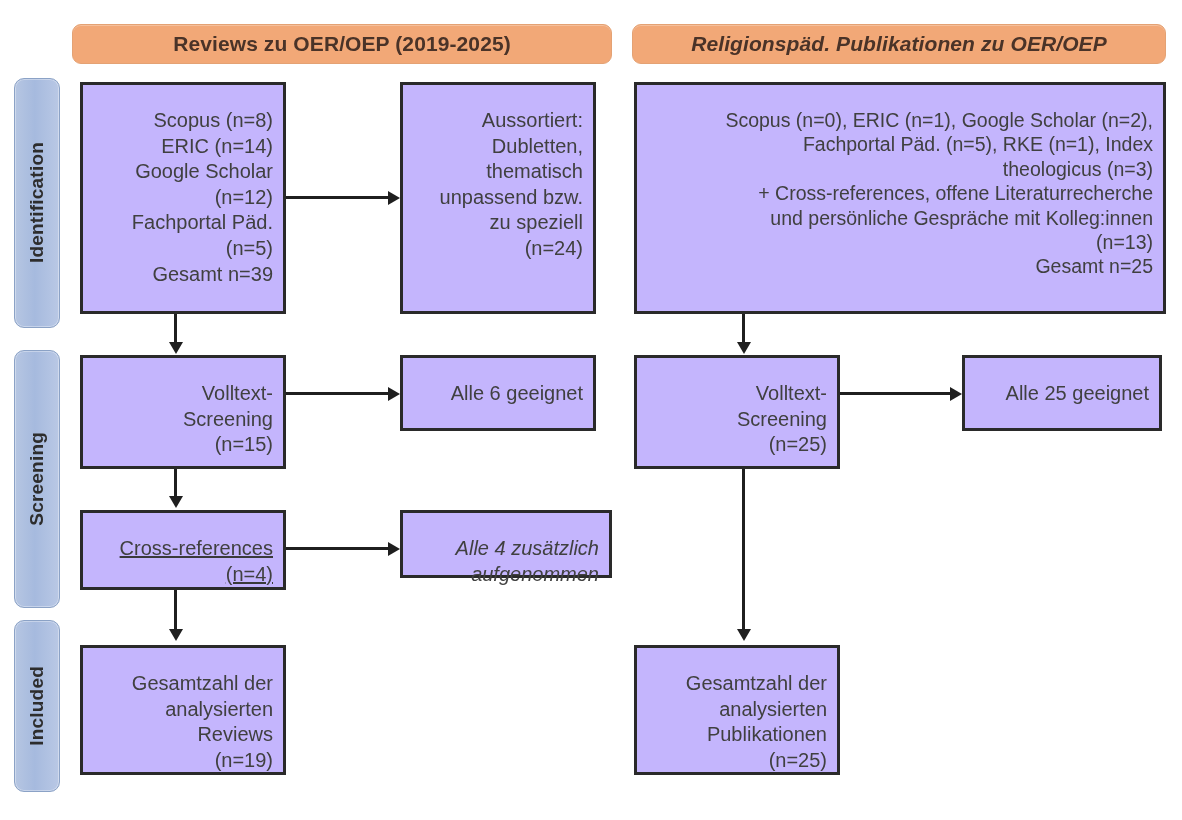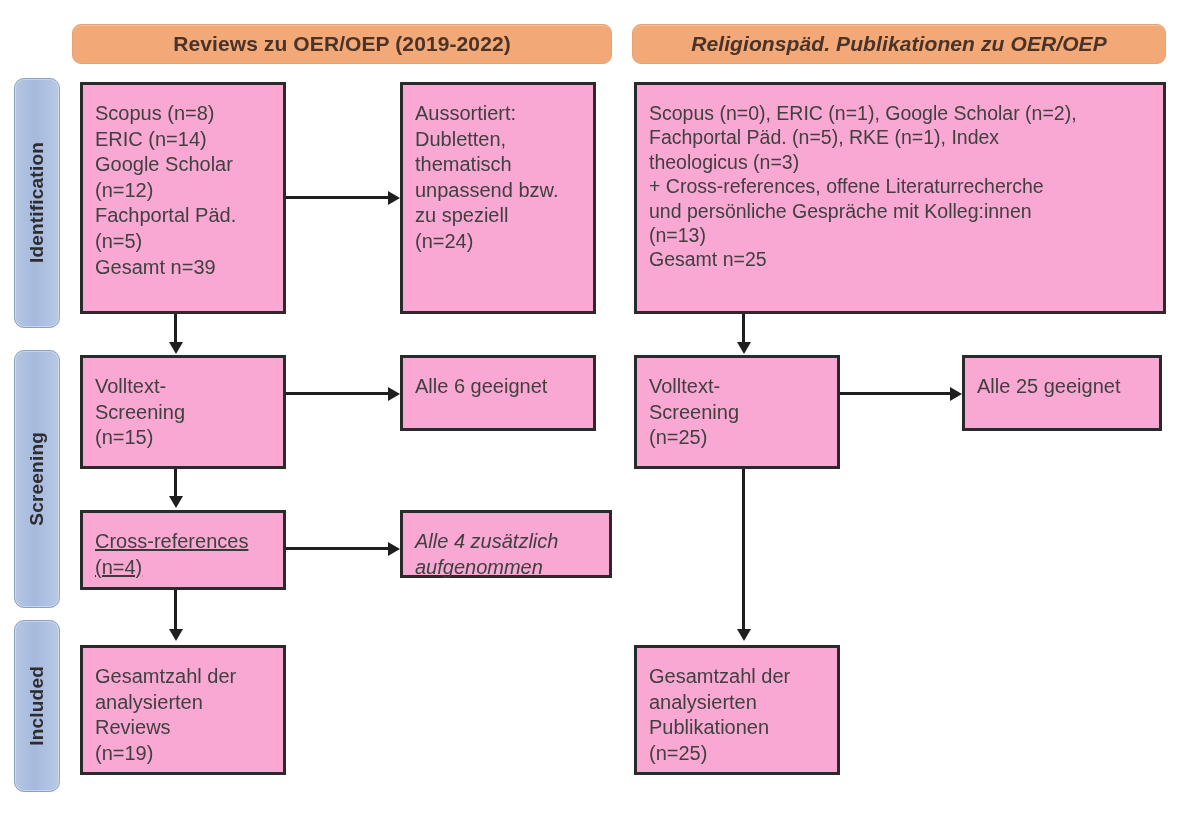--- a/index.html
+++ b/index.html
@@ -122,7 +122,7 @@
   </div>
 
   <div class="col-header" style="left:72px; top:24px; width:538px; height:38px;">
-    <span class="header-text">Reviews zu OER/OEP (2019-2022)</span>
+    <span class="header-text">Reviews zu OER/OEP (2019-2025)</span>
   </div>
 
   <div class="col-header" style="left:632px; top:24px; width:532px; height:38px;font-style:italic;">

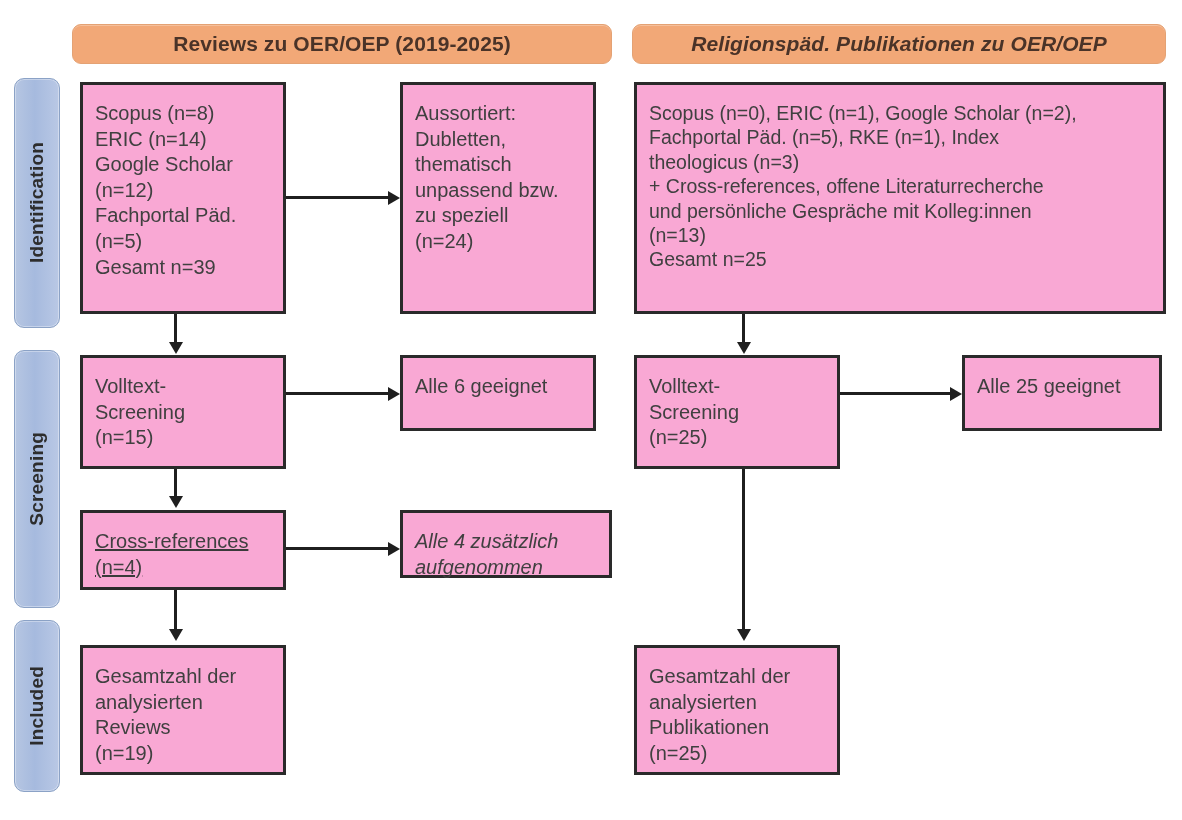--- a/index.html
+++ b/index.html
@@ -65,9 +65,10 @@
   .flow-box {
     position: absolute;
     border: 3px solid #2a2a2a;
-    background: #f9a8d4;
+    background: #c4b5fd;
     box-sizing: border-box;
-    padding: 16px 10px 8px 12px;
+    padding: 23px 10px 8px 12px;
+    text-align: right;
   }
   .flow-box .box-text {
     font-size: 20px;

